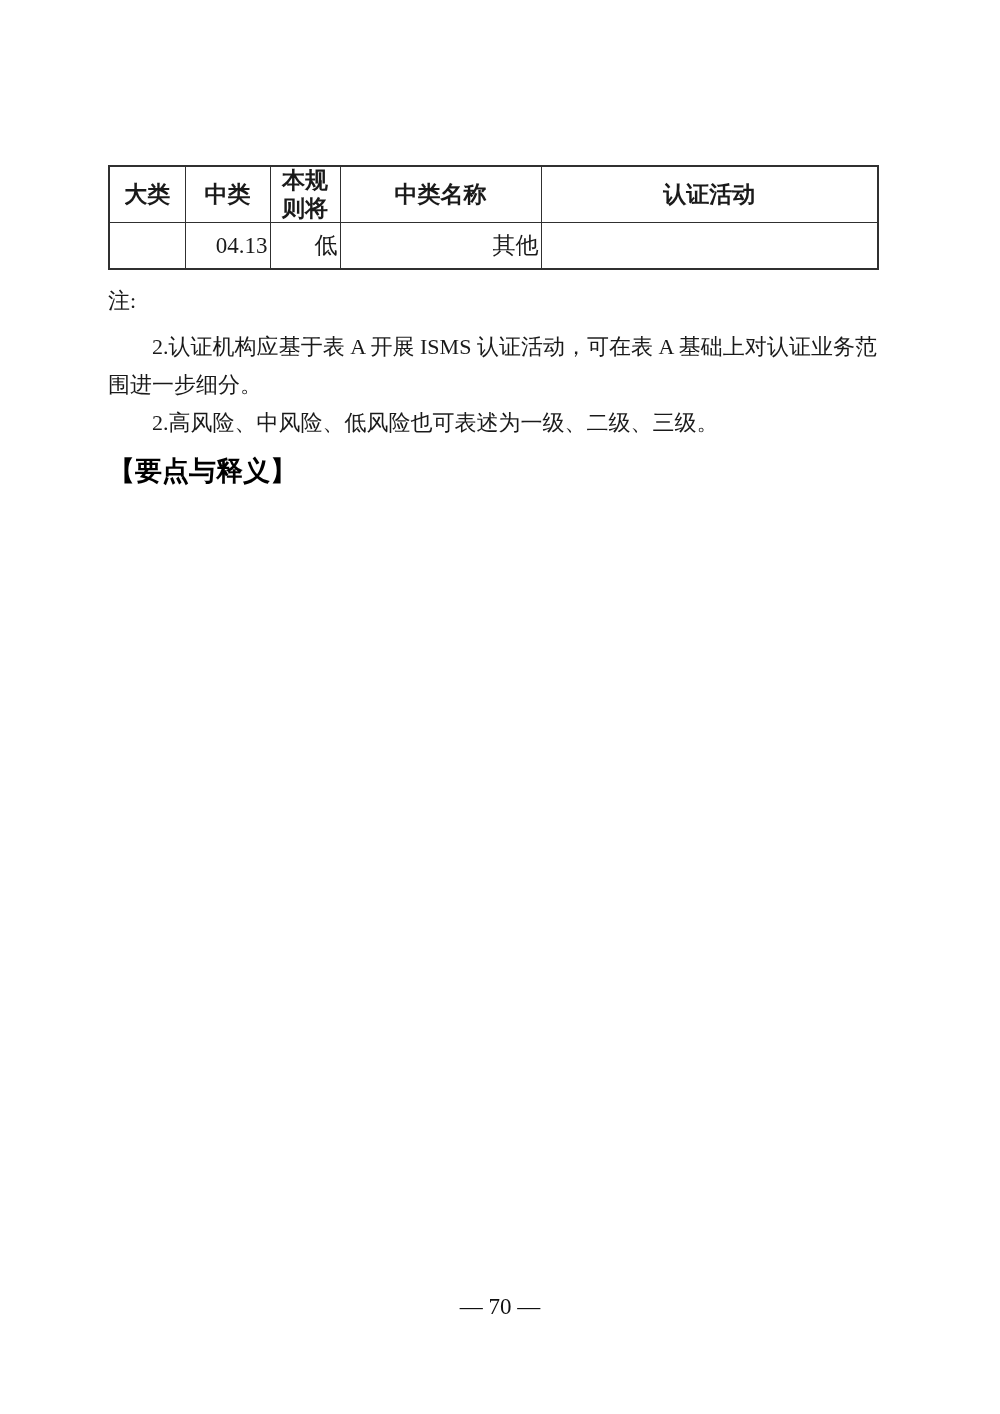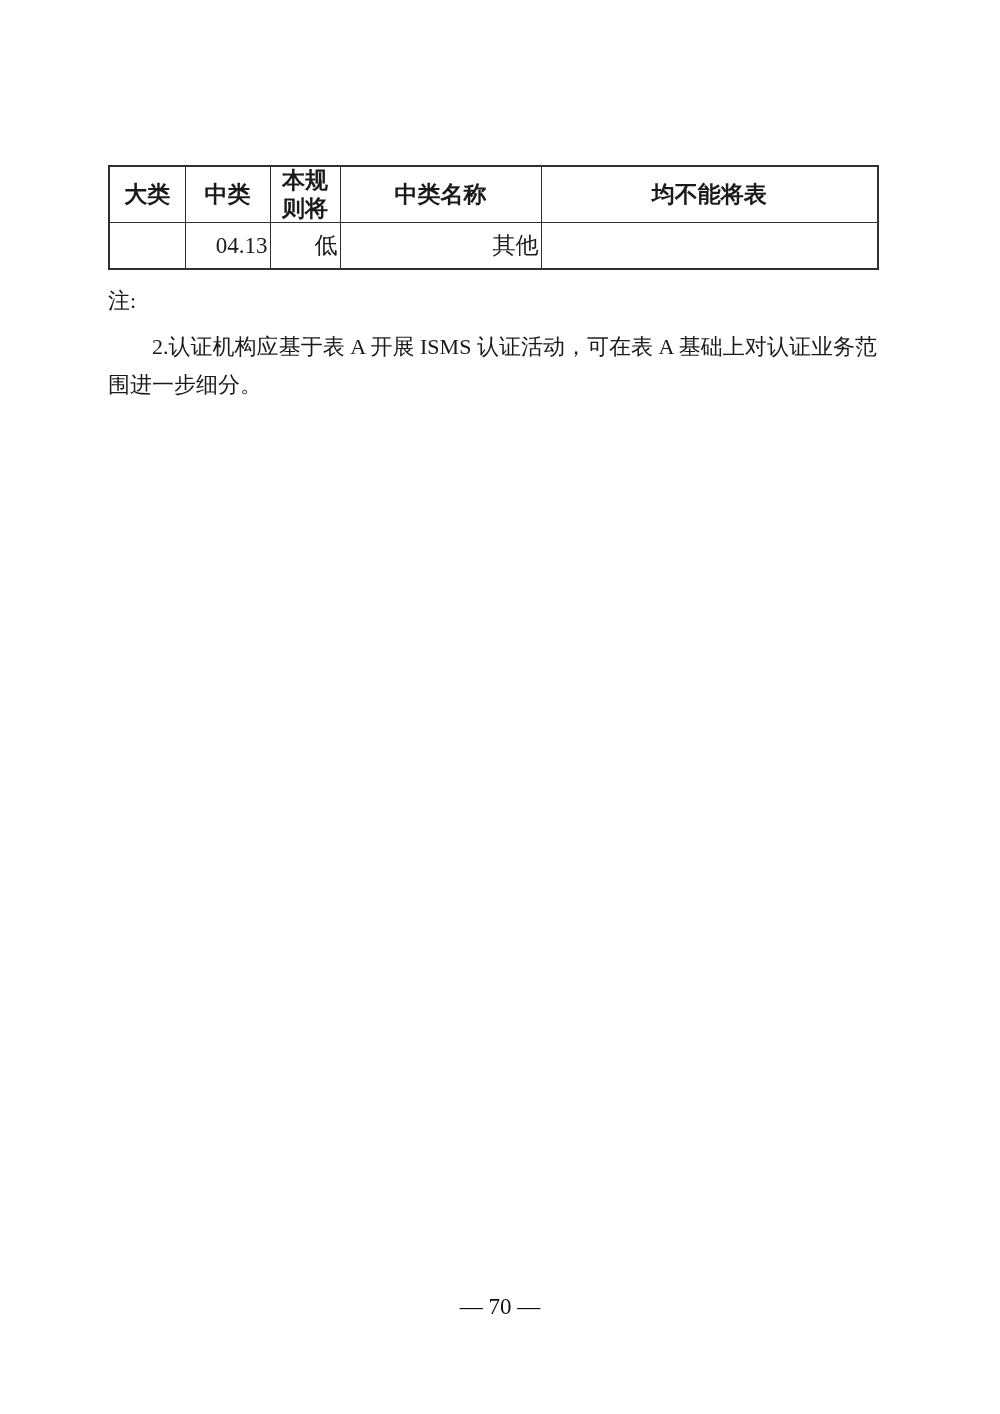--- a/index.html
+++ b/index.html
@@ -112,7 +112,7 @@
           <th>中类</th>
           <th>本规则将</th>
           <th>中类名称</th>
-          <th>均不能将表</th>
+          <th>认证活动</th>
         </tr>
       </thead>
       <tbody>

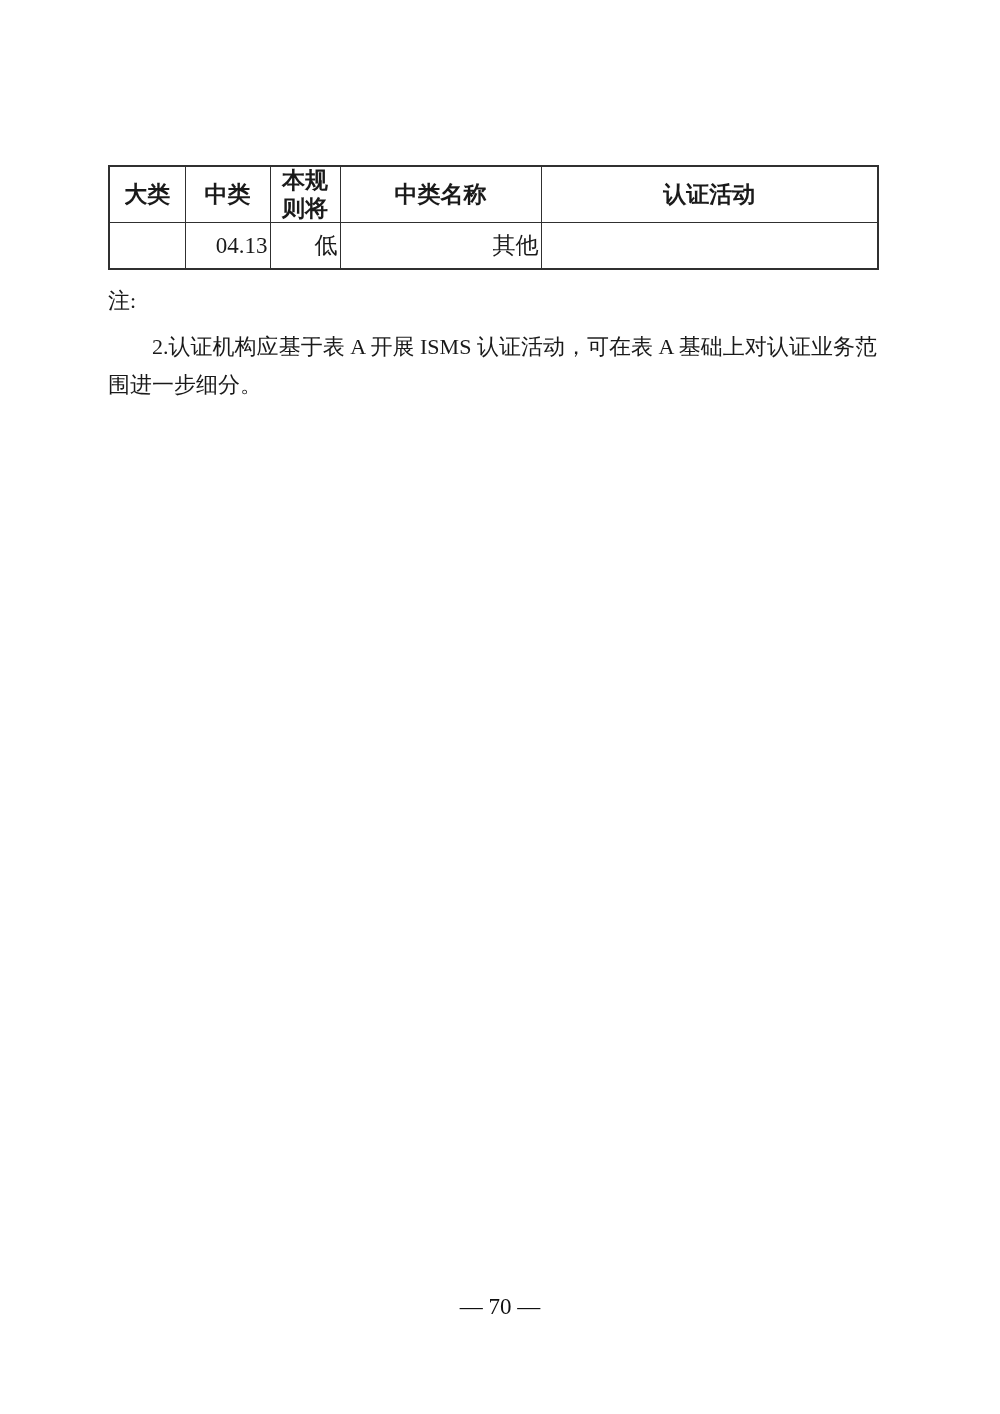--- a/index.html
+++ b/index.html
@@ -128,6 +128,7 @@
 
     <div class="notes-label">注:</div>
     <p class="note-item first">2.认证机构应基于表 A 开展 ISMS 认证活动，可在表 A 基础上对认证业务范围进一步细分。</p>
+    <p class="note-item">2.高风险、中风险、低风险也可表述为一级、二级、三级。</p>
 
 
 

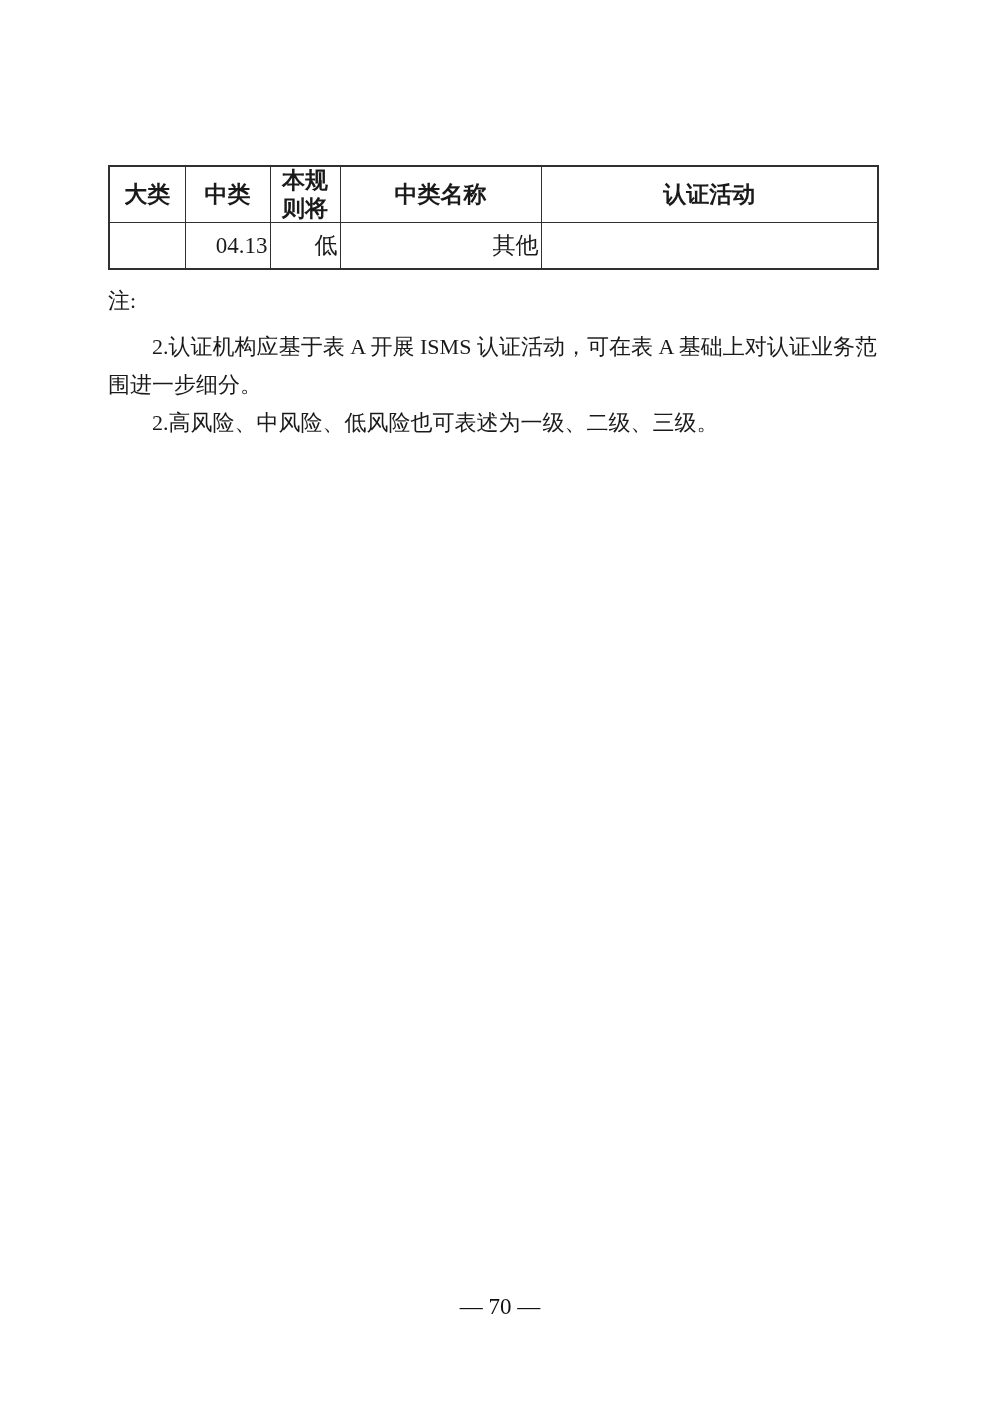--- a/index.html
+++ b/index.html
@@ -130,6 +130,7 @@
     <p class="note-item first">2.认证机构应基于表 A 开展 ISMS 认证活动，可在表 A 基础上对认证业务范围进一步细分。</p>
     <p class="note-item">2.高风险、中风险、低风险也可表述为一级、二级、三级。</p>
 
+    <h2 class="section-heading">【要点与释义】</h2>
 
 
   </div>

